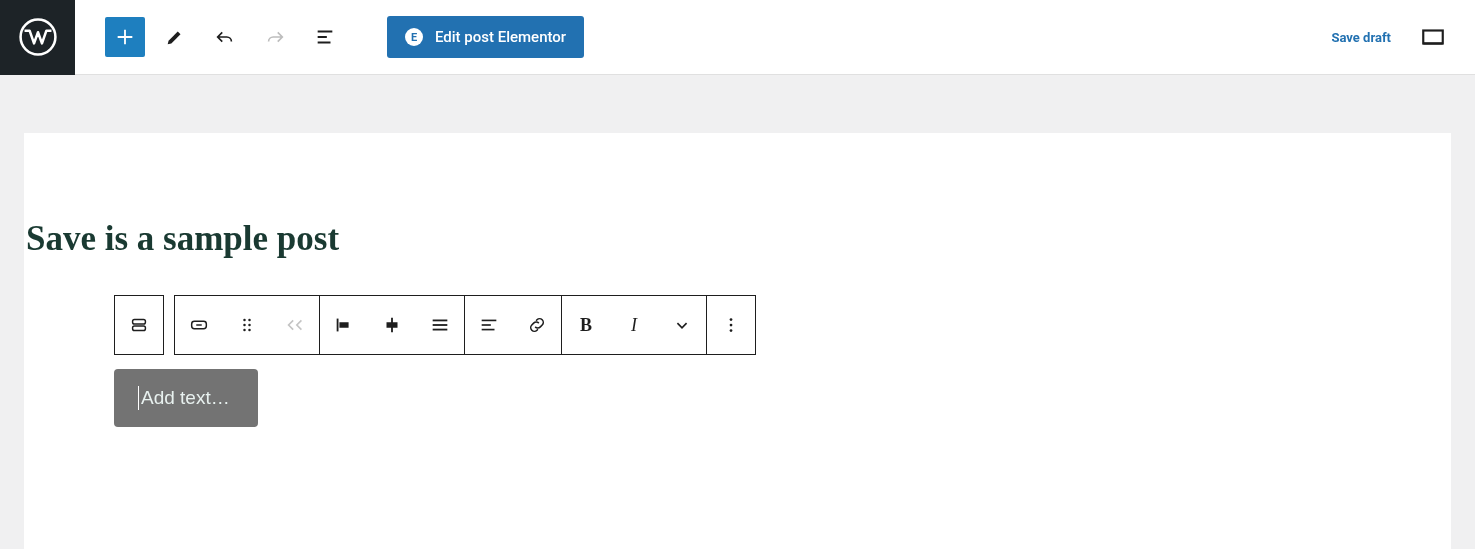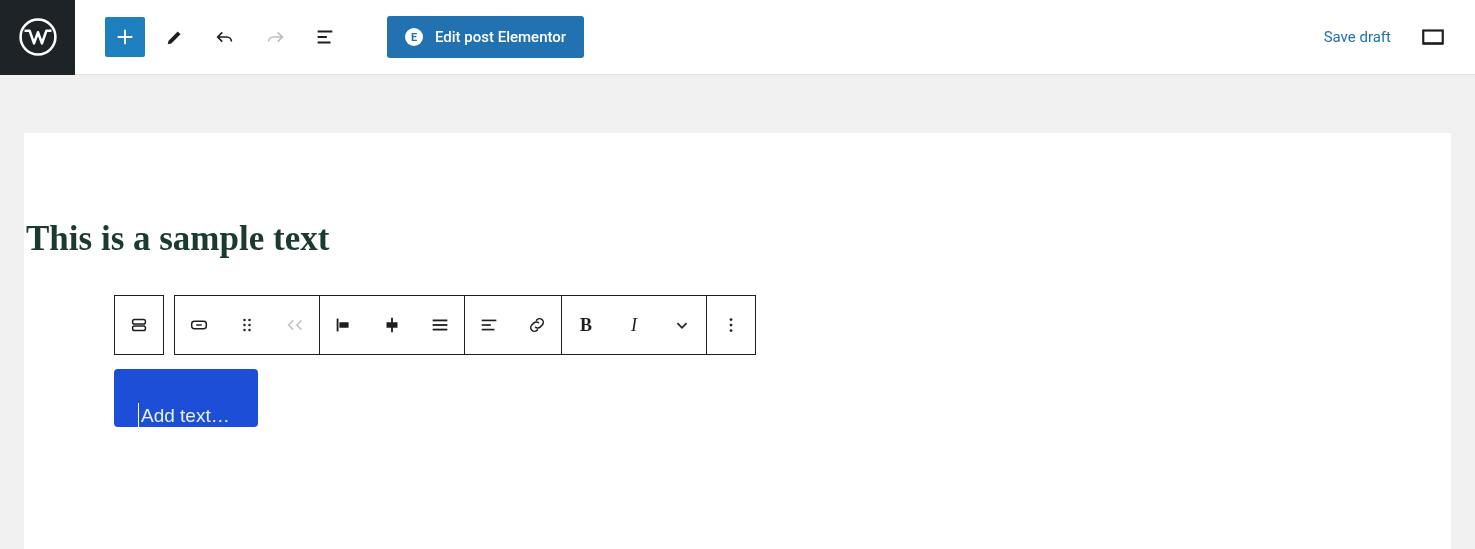--- a/index.html
+++ b/index.html
@@ -88,8 +88,9 @@
   }
   .save-draft {
     color: #2271b1;
-    font-size: 15px;
-    cursor: pointer;
+    font-size: 13px;
+    cursor: pointer;
+    font-weight: bold;
   }
   .preview-btn {
     width: 40px;

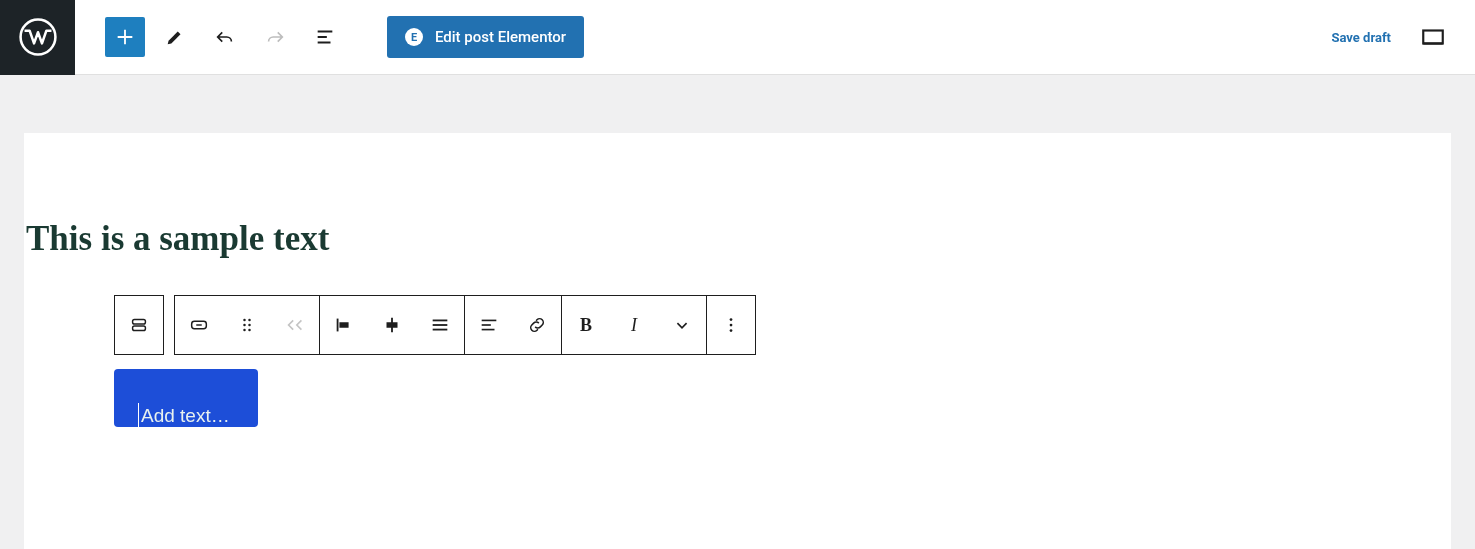--- a/index.html
+++ b/index.html
@@ -233,7 +233,7 @@
 </div>
 
 <div class="editor-area">
-  <h1 class="post-title">This is a sample text</h1>
+  <h1 class="post-title">Save is a sample post</h1>
 
   <div class="block-toolbar-wrap">
     <span class="peek-text">te</span>

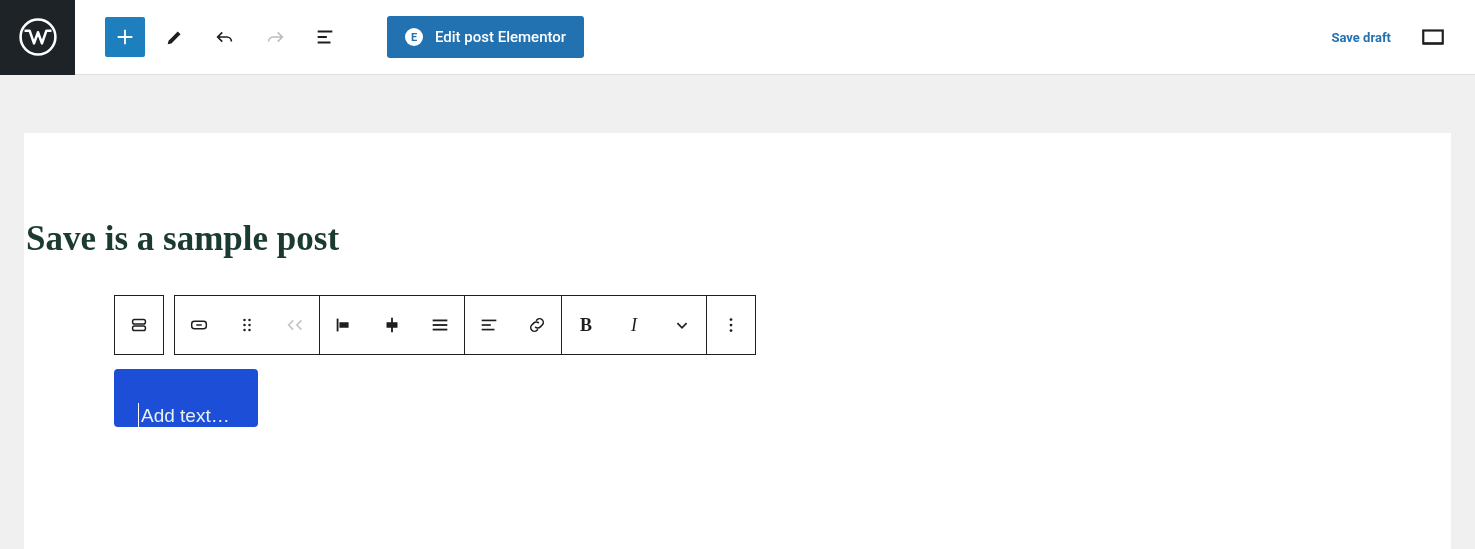--- a/index.html
+++ b/index.html
@@ -160,8 +160,8 @@
   .button-block {
     margin-top: 14px;
     display: inline-flex;
-    align-items: flex-end;
-    background: #1d4ed8;
+    align-items: center;
+    background: #737373;
     color: #e8f1ef;
     height: 58px;
     padding: 0 28px 0 24px;

